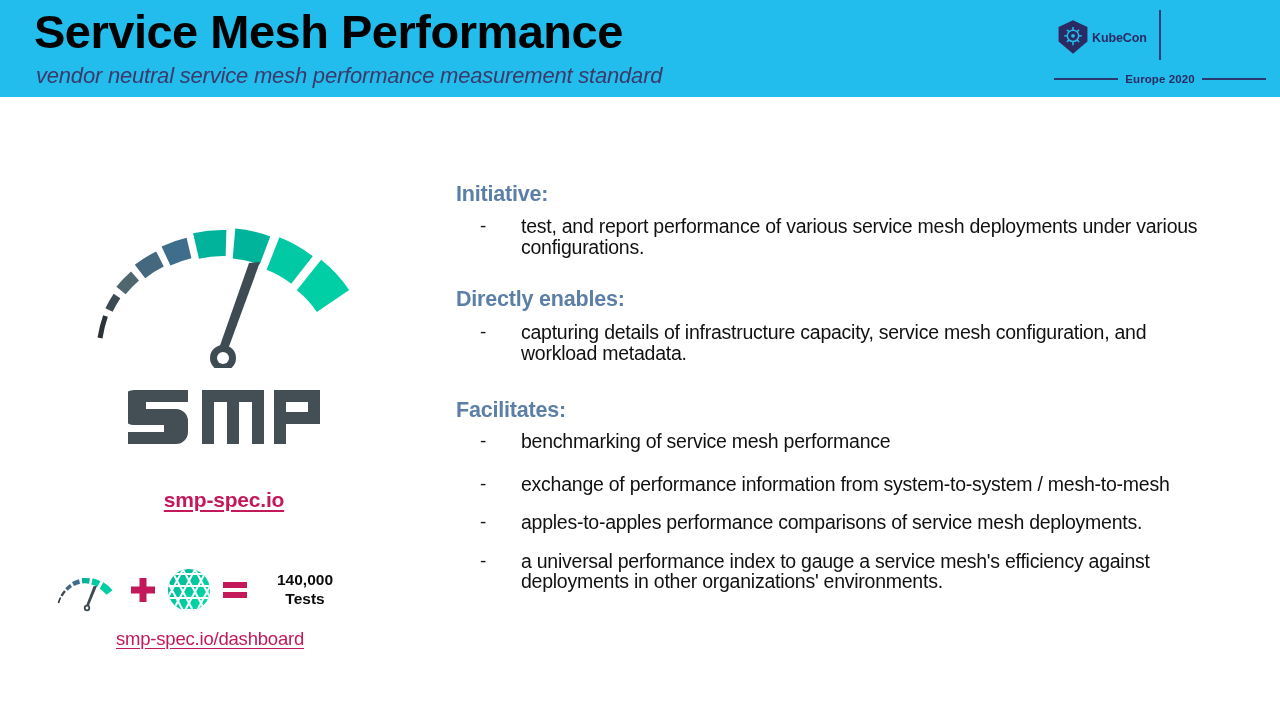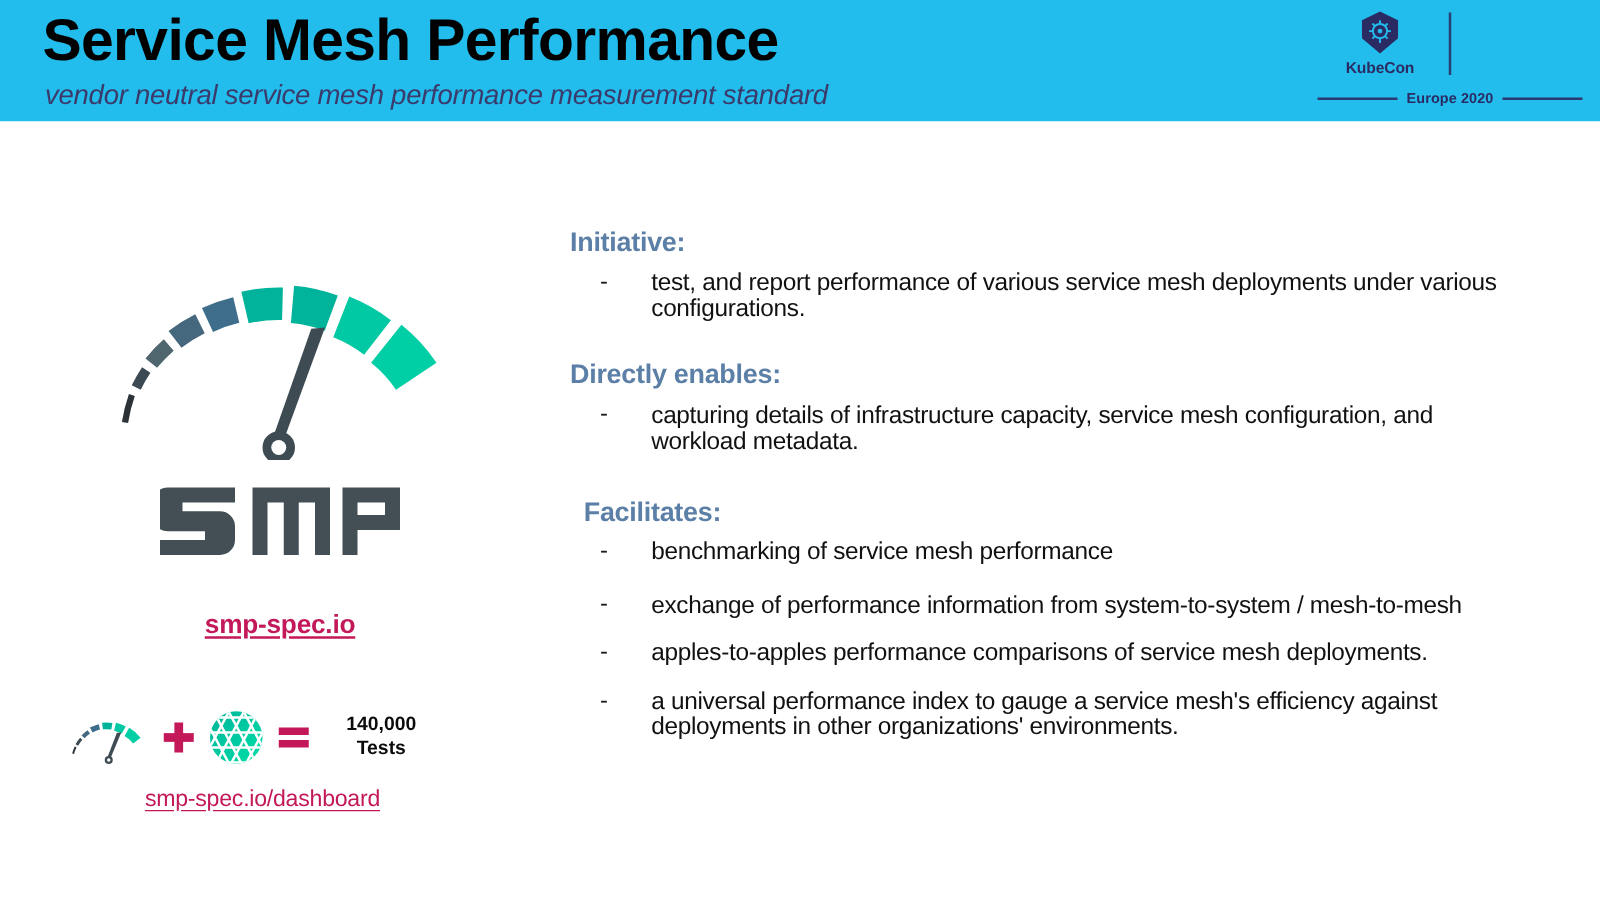--- a/index.html
+++ b/index.html
@@ -36,7 +36,7 @@
   .conf-row { position: relative; width: 212px; height: 62px; }
   .conf-half {
     position: absolute; top: 0; width: 100px; height: 62px;
-    display: flex; flex-direction: column; align-items: center;
+    display: flex; flex-direction: row; align-items: center;
   }
   .conf-left { left: 0; }
   .conf-right { right: 0; }

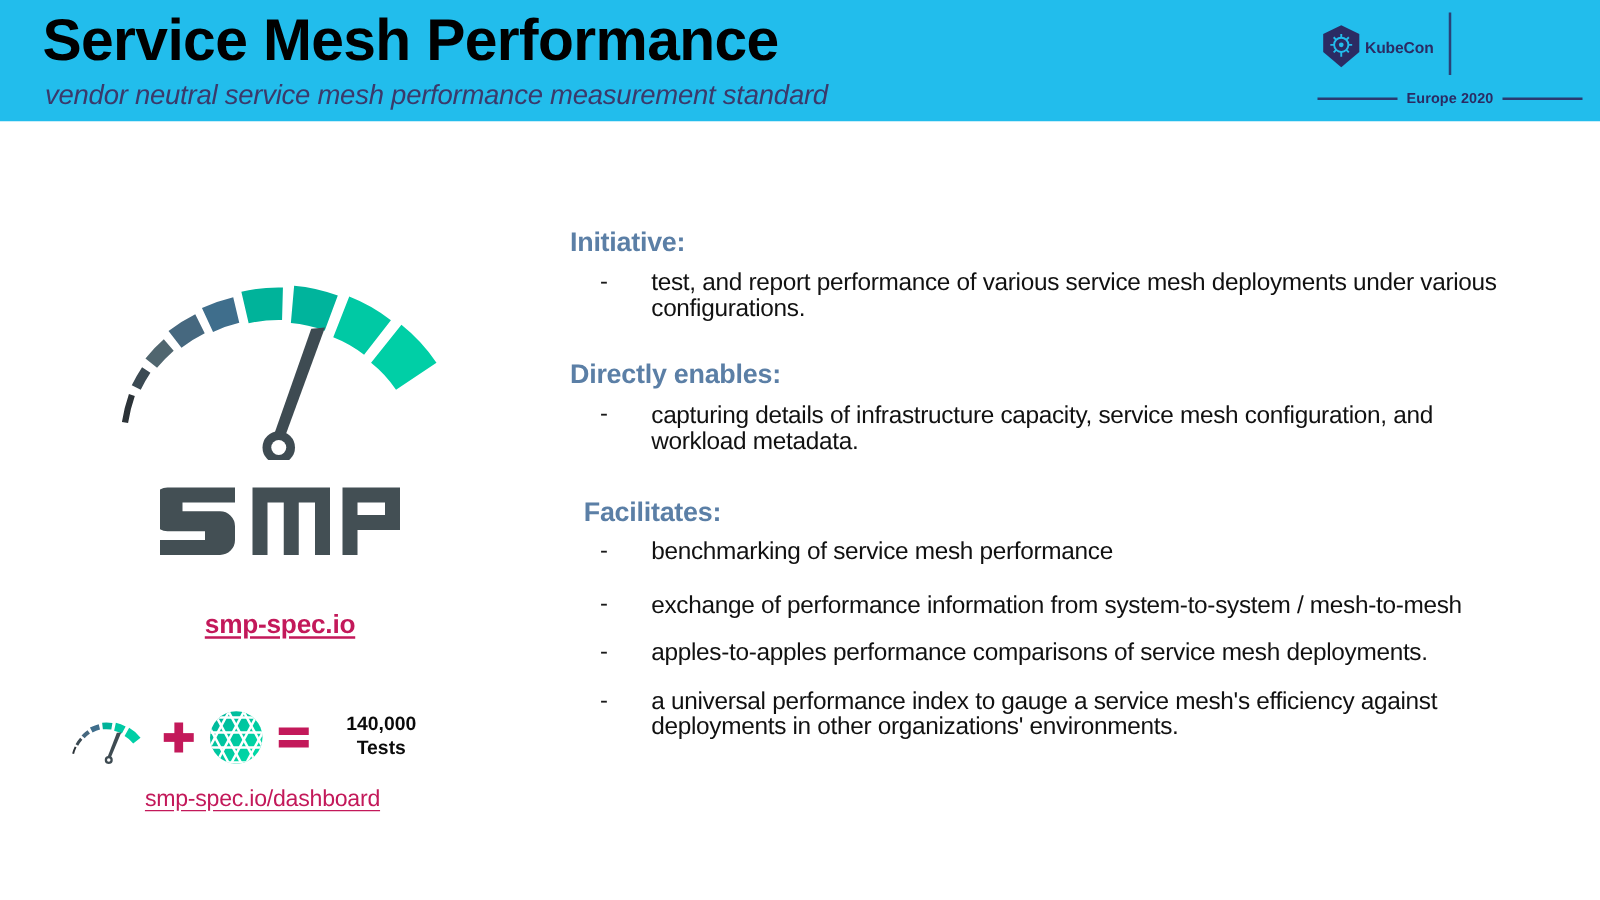--- a/index.html
+++ b/index.html
@@ -108,7 +108,7 @@
   }
   .sec-initiative { position: absolute; left: 0; top: 0; }
   .sec-enables   { position: absolute; left: 0; top: 105px; }
-  .sec-facilitates { position: absolute; left: 0; top: 216px; margin-left: 11px; }
+  .sec-facilitates { position: absolute; left: 0; top: 216px; }
 
   .bullets { position: absolute; left: 0; }
   .bullets-initiative { top: 34px; }

